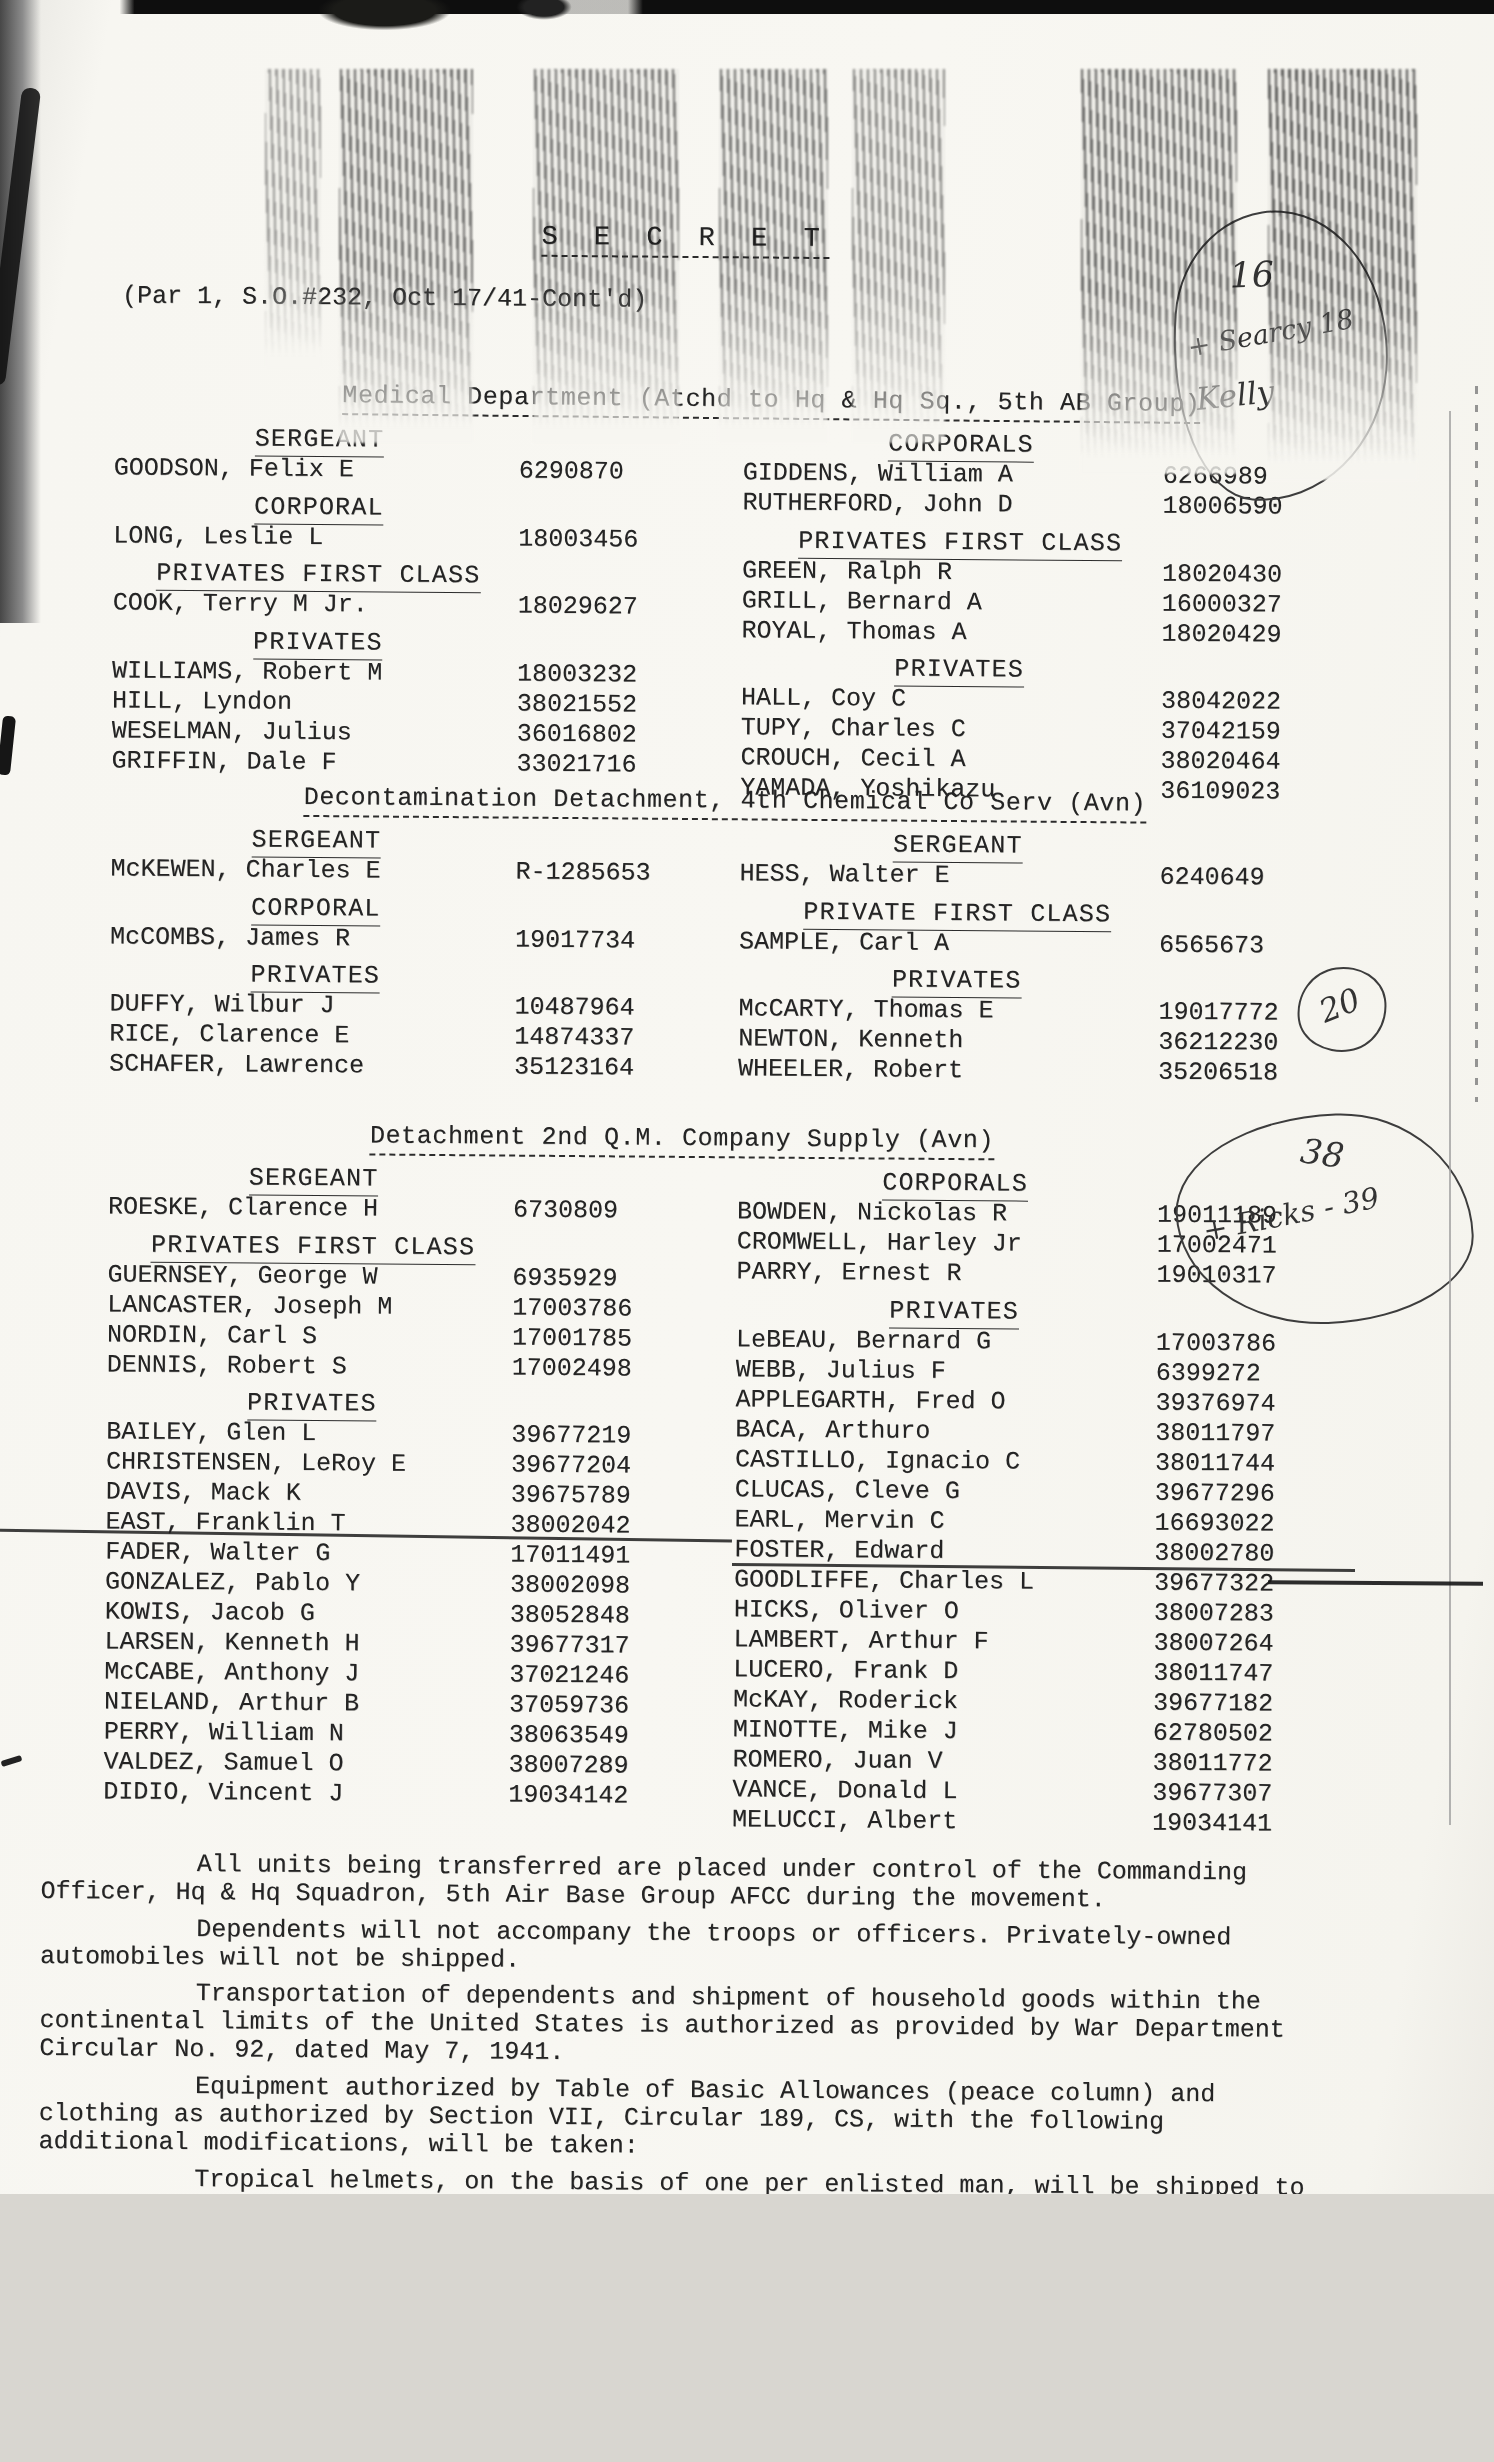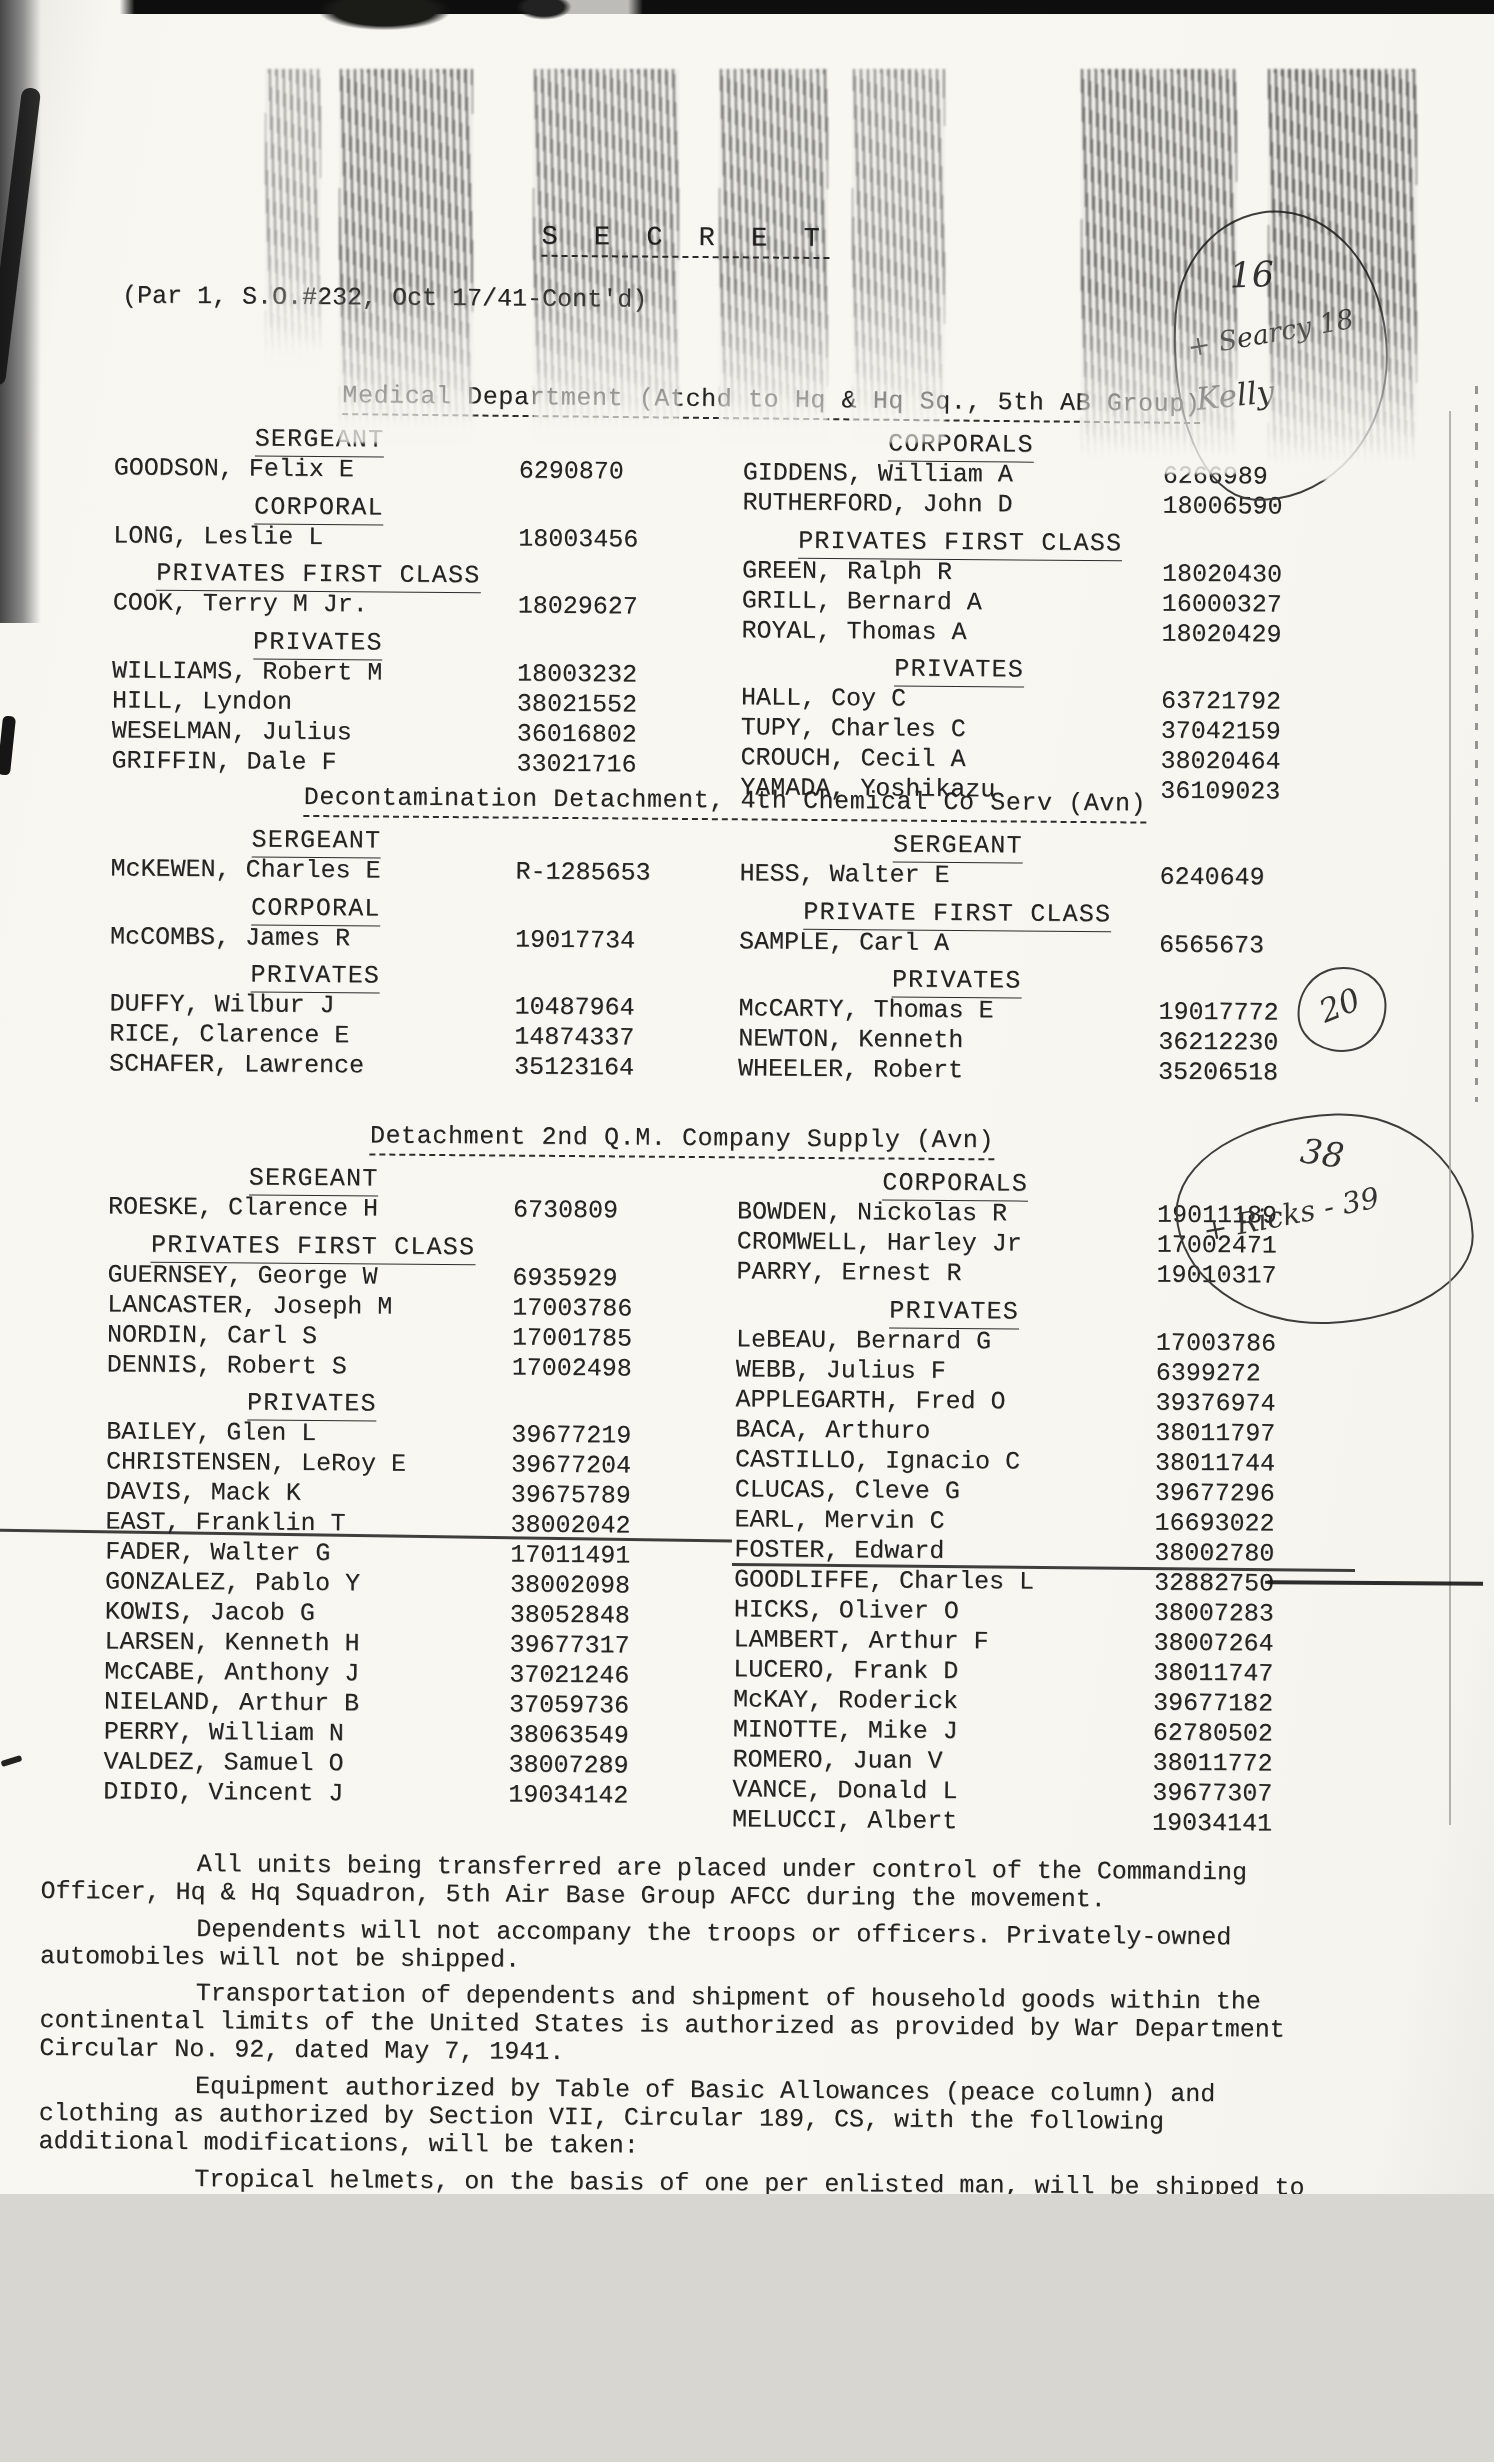--- a/index.html
+++ b/index.html
@@ -171,7 +171,7 @@
               <div class="rank"><span class="u-solid">PRIVATES</span></div>
               <div class="row">
                 <span class="nm">HALL, Coy C</span>
-                <span class="sn">63721792</span>
+                <span class="sn">38042022</span>
               </div>
               <div class="row">
                 <span class="nm">TUPY, Charles C</span>

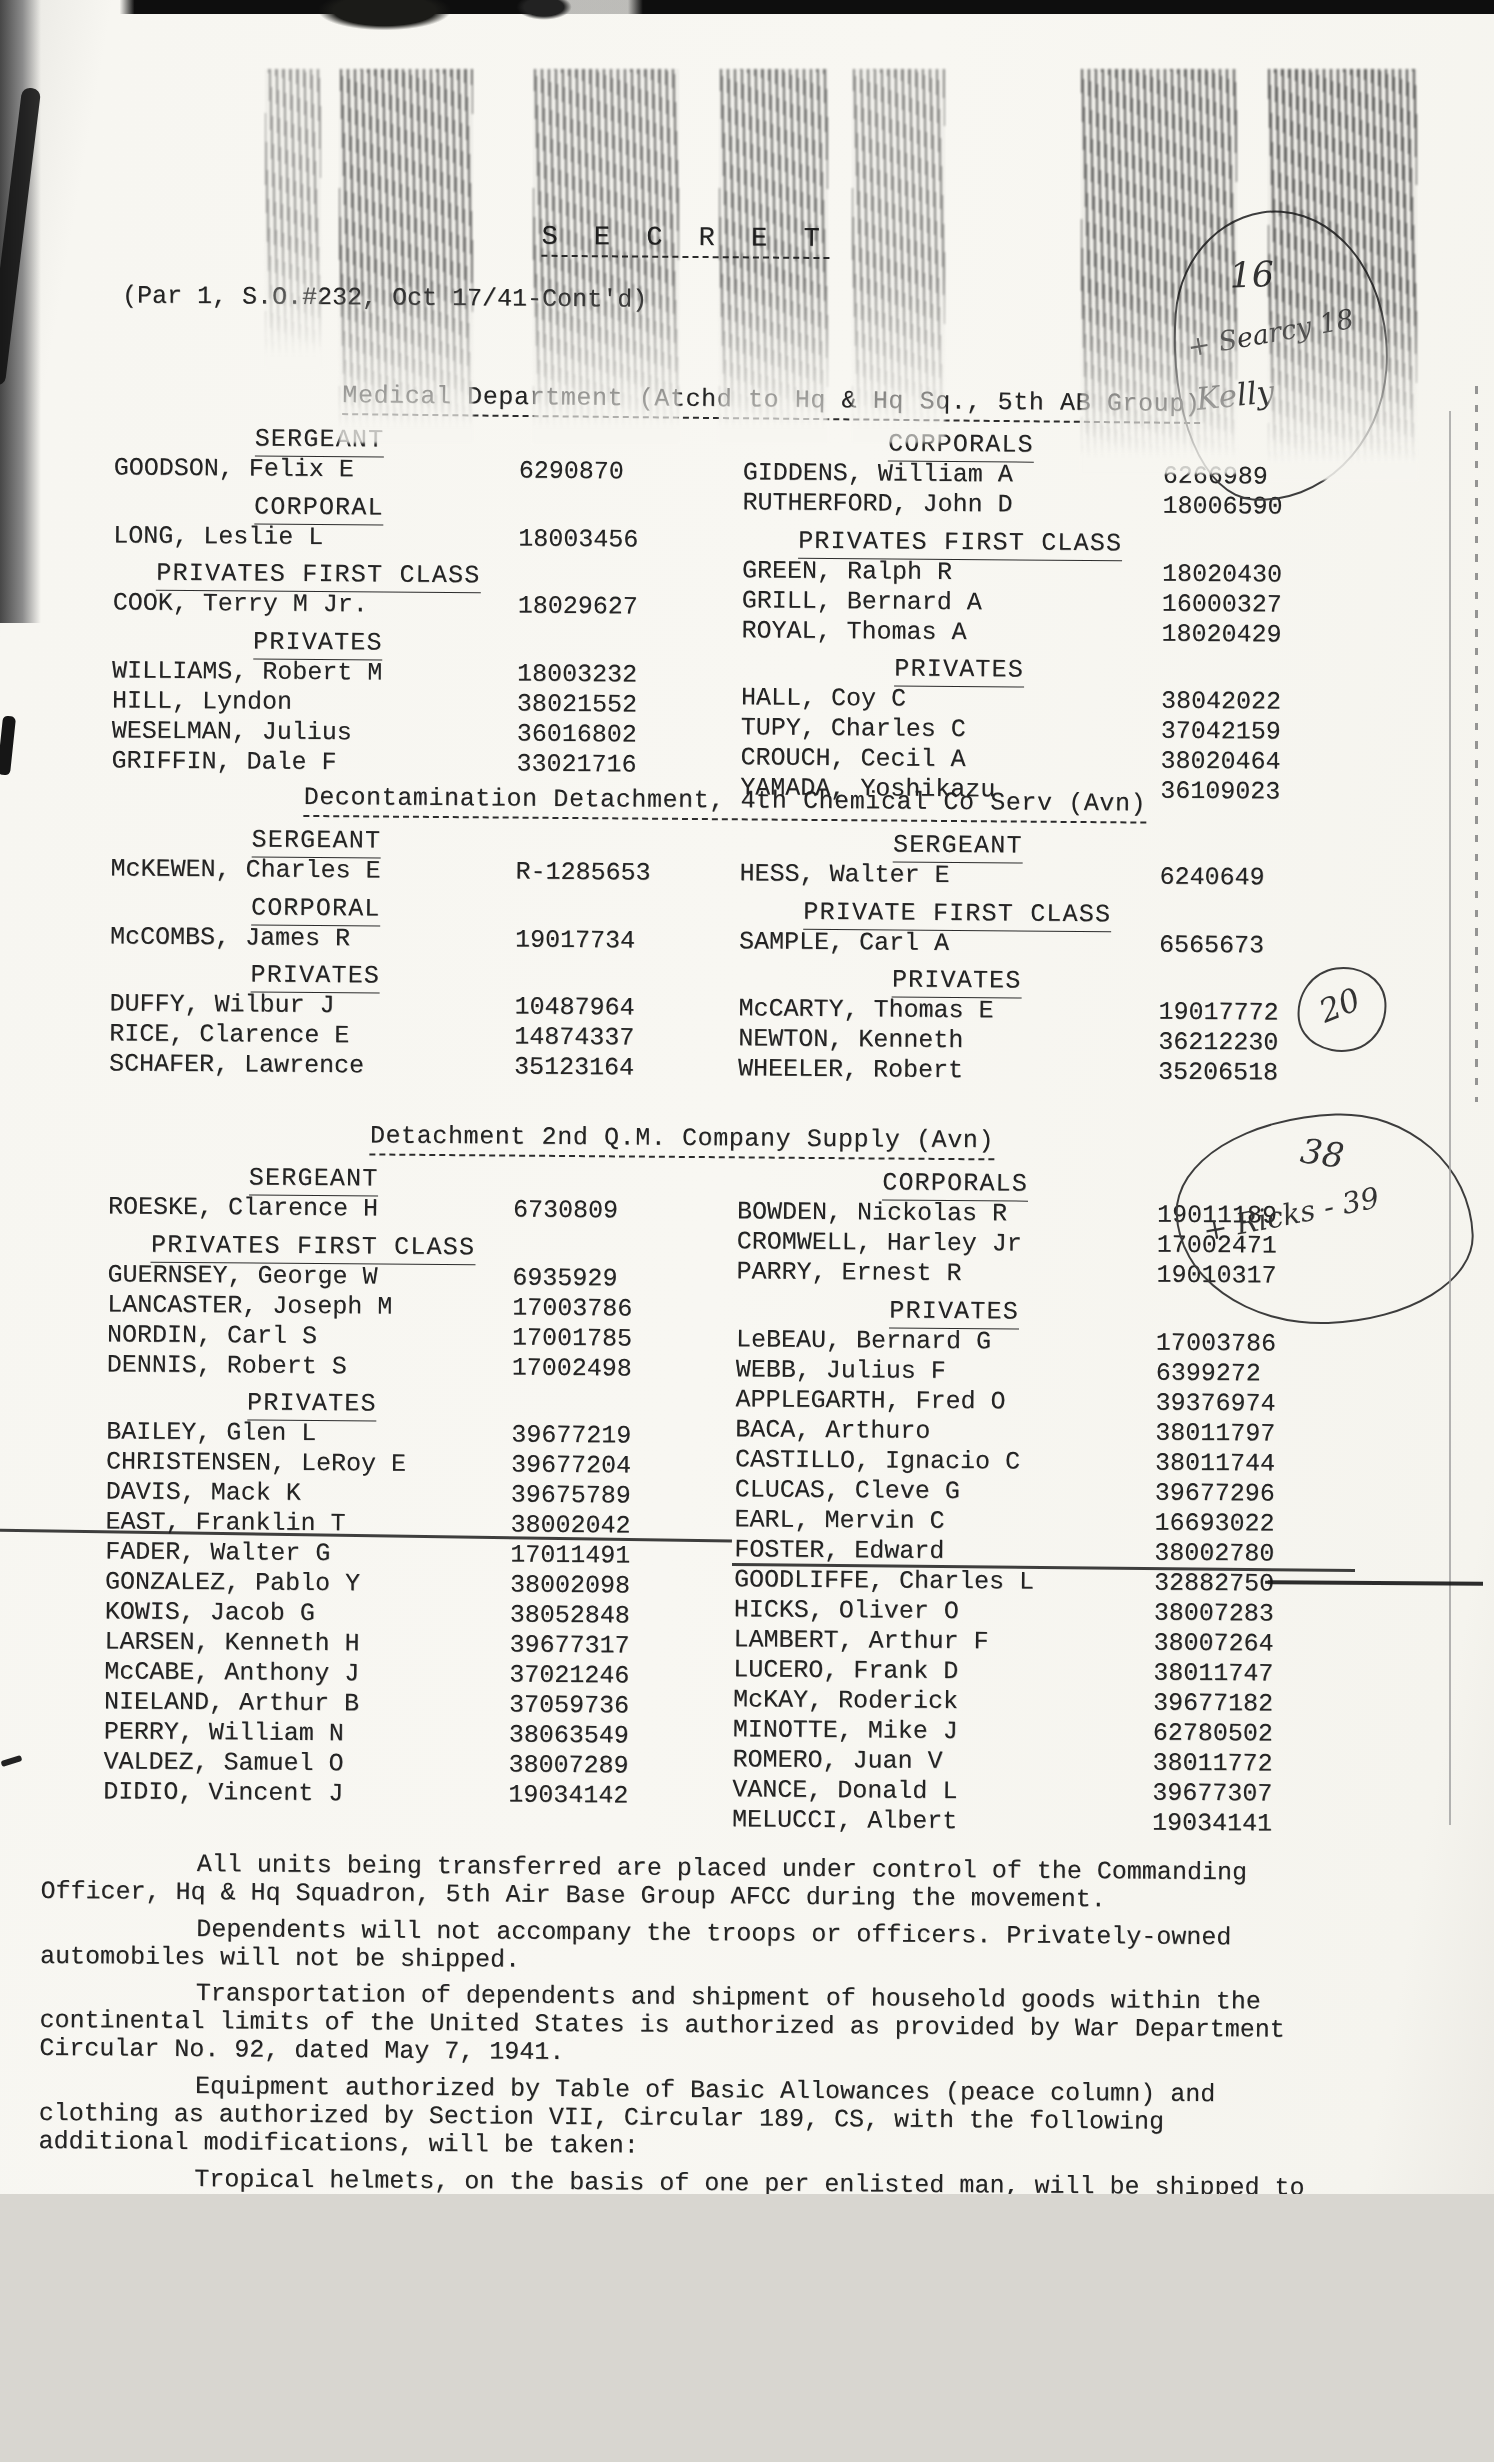--- a/index.html
+++ b/index.html
@@ -394,7 +394,7 @@
               </div>
               <div class="row">
                 <span class="nm">GOODLIFFE, Charles L</span>
-                <span class="sn">32882750</span>
+                <span class="sn">39677322</span>
               </div>
               <div class="row">
                 <span class="nm">HICKS, Oliver O</span>

